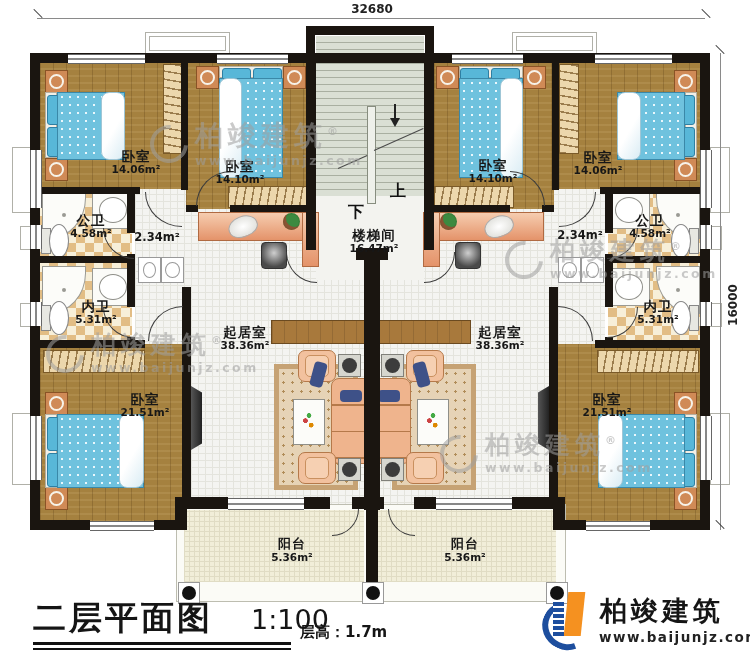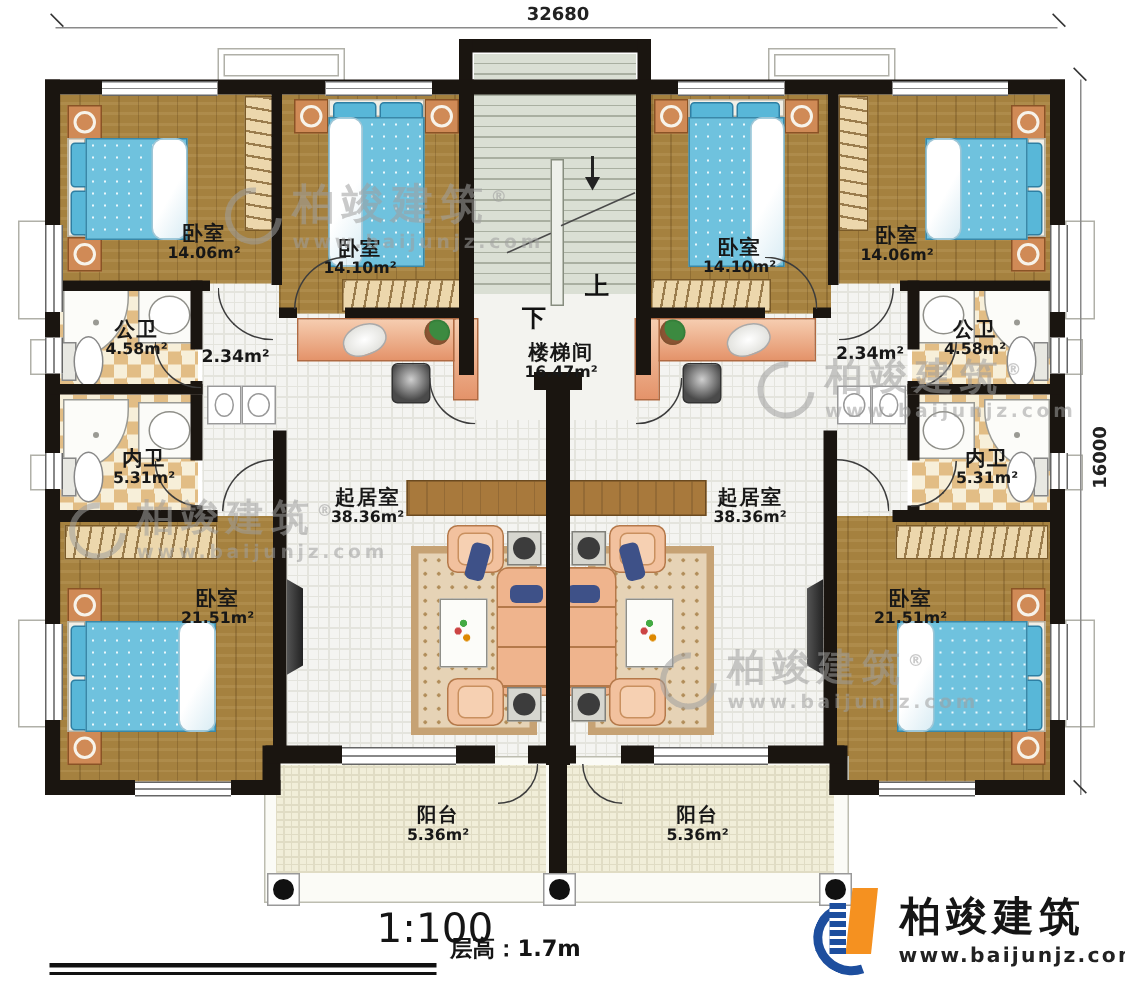--- a/index.html
+++ b/index.html
@@ -452,6 +452,7 @@
   <div class="tick" style="left:714px;top:524px;"></div>
   <div class="dimtxt" style="left:703px;top:298px;width:60px;transform:rotate(-90deg);">16000</div>
 
+  <div class="tt" style="left:33px;top:596px;font-size:33px;letter-spacing:3px;">二层平面图</div>
   <div class="a" style="left:33px;top:642px;width:258px;height:3px;background:#111;"></div>
   <div class="a" style="left:33px;top:648px;width:258px;height:2px;background:#111;"></div>
   <div class="tt" style="left:219px;top:604px;font-size:27px;font-weight:500;margin-left:32px;">1:100</div>

